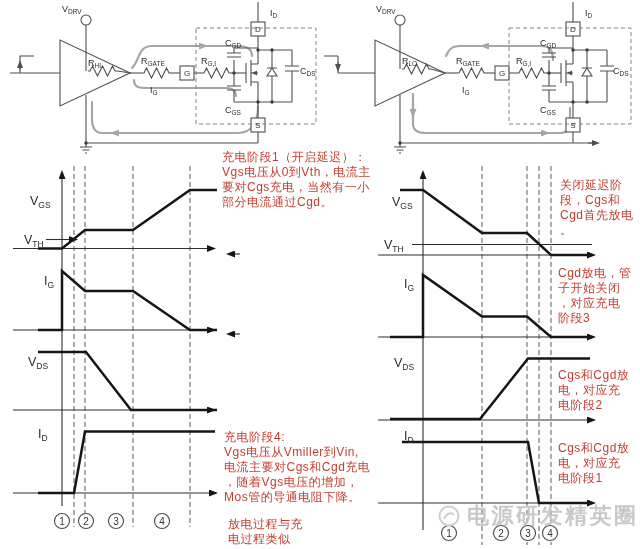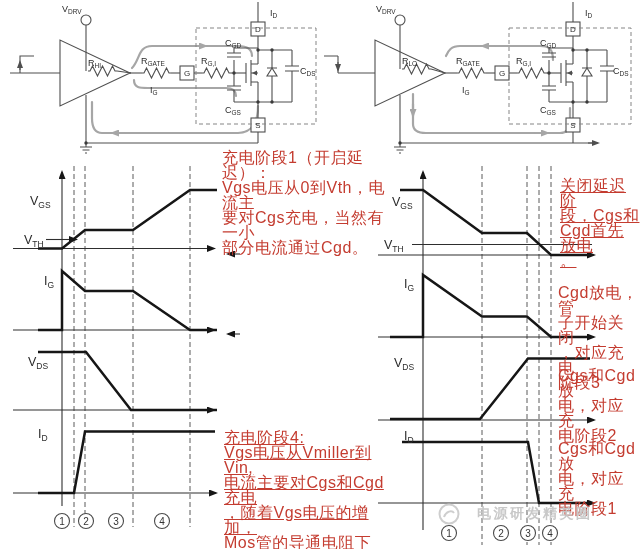--- a/index.html
+++ b/index.html
@@ -6,7 +6,7 @@
   .canvas{position:relative;width:640px;height:549px;background:#ffffff;overflow:hidden;
           font-family:"Liberation Sans","DejaVu Sans",sans-serif;}
   .canvas > svg{position:absolute;left:0;top:0;}
-  .note{position:absolute;color:#c43c30;font-size:16px;line-height:15px;
+  .note{position:absolute;color:#c43c30;font-size:12px;line-height:15px;
         white-space:pre-line;letter-spacing:0.5px;}
   .watermark{position:absolute;left:436px;top:501px;display:flex;align-items:center;gap:15px;
              color:#c6c6c6;font-size:14px;font-weight:bold;letter-spacing:2.5px;opacity:.95;}

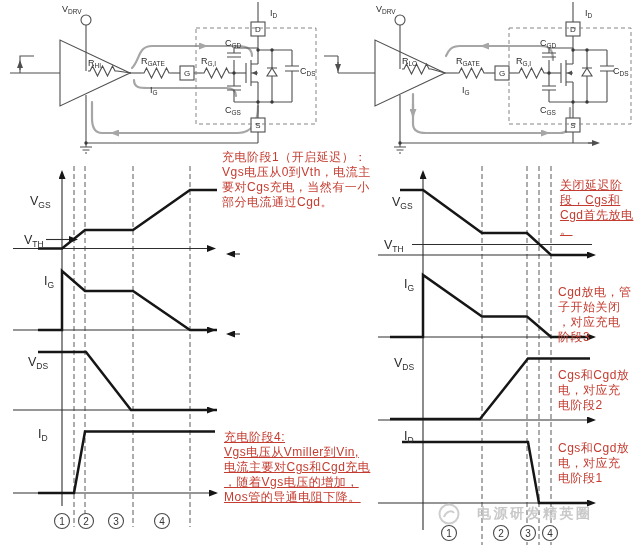--- a/index.html
+++ b/index.html
@@ -252,7 +252,7 @@
 ，随着Vgs电压的增加，
 Mos管的导通电阻下降。</div>
 
-<div class="note" style="left:560px;top:178px;width:80px;text-decoration:underline;">关闭延迟阶
+<div class="note" style="left:560px;top:178px;width:80px;">关闭延迟阶
 段，Cgs和
 Cgd首先放电
 。</div>

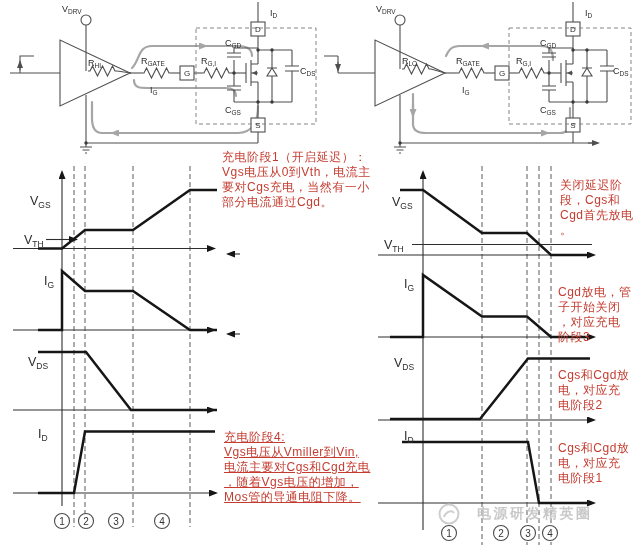--- a/index.html
+++ b/index.html
@@ -256,7 +256,7 @@
 段，Cgs和
 Cgd首先放电
 。</div>
-<div class="note" style="left:558px;top:285px;width:82px;">Cgd放电，管
+<div class="note" style="left:558px;top:266px;width:82px;">Cgd放电，管
 子开始关闭
 ，对应充电
 阶段3</div>

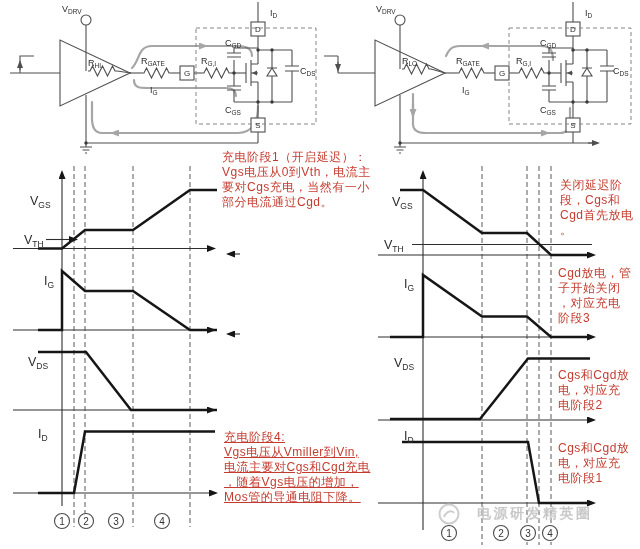--- a/index.html
+++ b/index.html
@@ -246,7 +246,7 @@
 Vgs电压从0到Vth，电流主
 要对Cgs充电，当然有一小
 部分电流通过Cgd。</div>
-<div class="note" style="left:224px;top:430px;width:172px;text-decoration:underline;">充电阶段4:
+<div class="note" style="left:224px;top:430px;width:172px;">充电阶段4:
 Vgs电压从Vmiller到Vin,
 电流主要对Cgs和Cgd充电
 ，随着Vgs电压的增加，

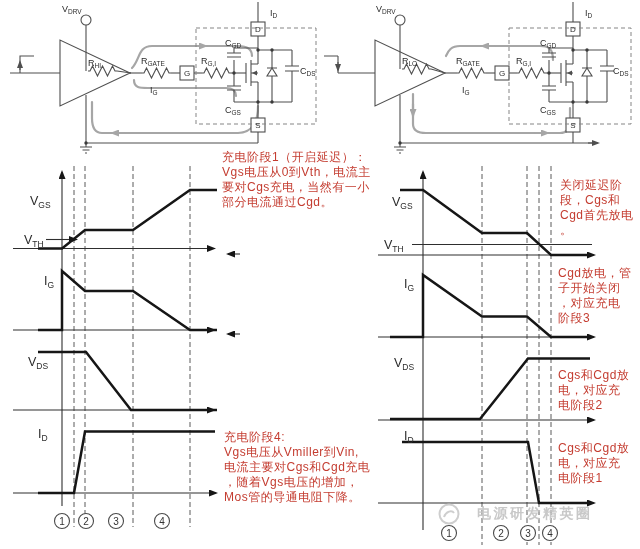--- a/index.html
+++ b/index.html
@@ -251,6 +251,8 @@
 电流主要对Cgs和Cgd充电
 ，随着Vgs电压的增加，
 Mos管的导通电阻下降。</div>
+<div class="note" style="left:228px;top:517px;width:120px;">放电过程与充
+电过程类似</div>
 
 <div class="note" style="left:560px;top:178px;width:80px;">关闭延迟阶
 段，Cgs和

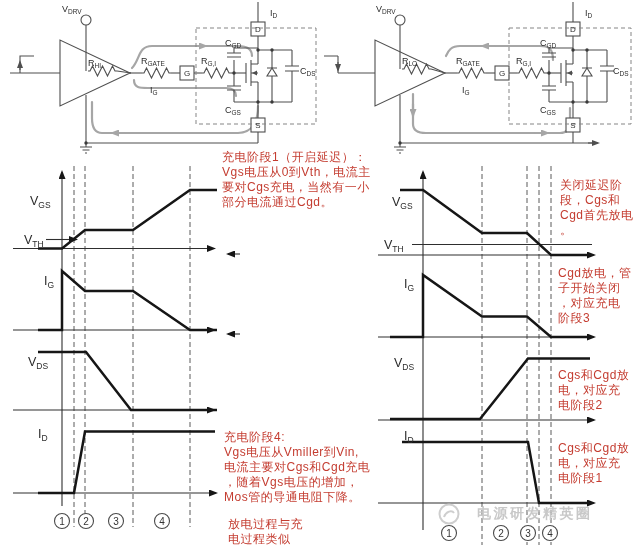--- a/index.html
+++ b/index.html
@@ -8,8 +8,8 @@
   .canvas > svg{position:absolute;left:0;top:0;}
   .note{position:absolute;color:#c43c30;font-size:12px;line-height:15px;
         white-space:pre-line;letter-spacing:0.5px;}
-  .watermark{position:absolute;left:436px;top:501px;display:flex;align-items:center;gap:15px;
-             color:#c6c6c6;font-size:14px;font-weight:bold;letter-spacing:2.5px;opacity:.95;}
+  .watermark{position:absolute;left:436px;top:501px;display:flex;align-items:center;gap:5px;
+             color:#c6c6c6;font-size:22px;font-weight:bold;letter-spacing:2.5px;opacity:.95;}
   svg text{font-family:"Liberation Sans","DejaVu Sans",sans-serif;fill:#2b2b2b;}
   .cl{font-size:9px;}
   .sb1{font-size:6.5px;}

